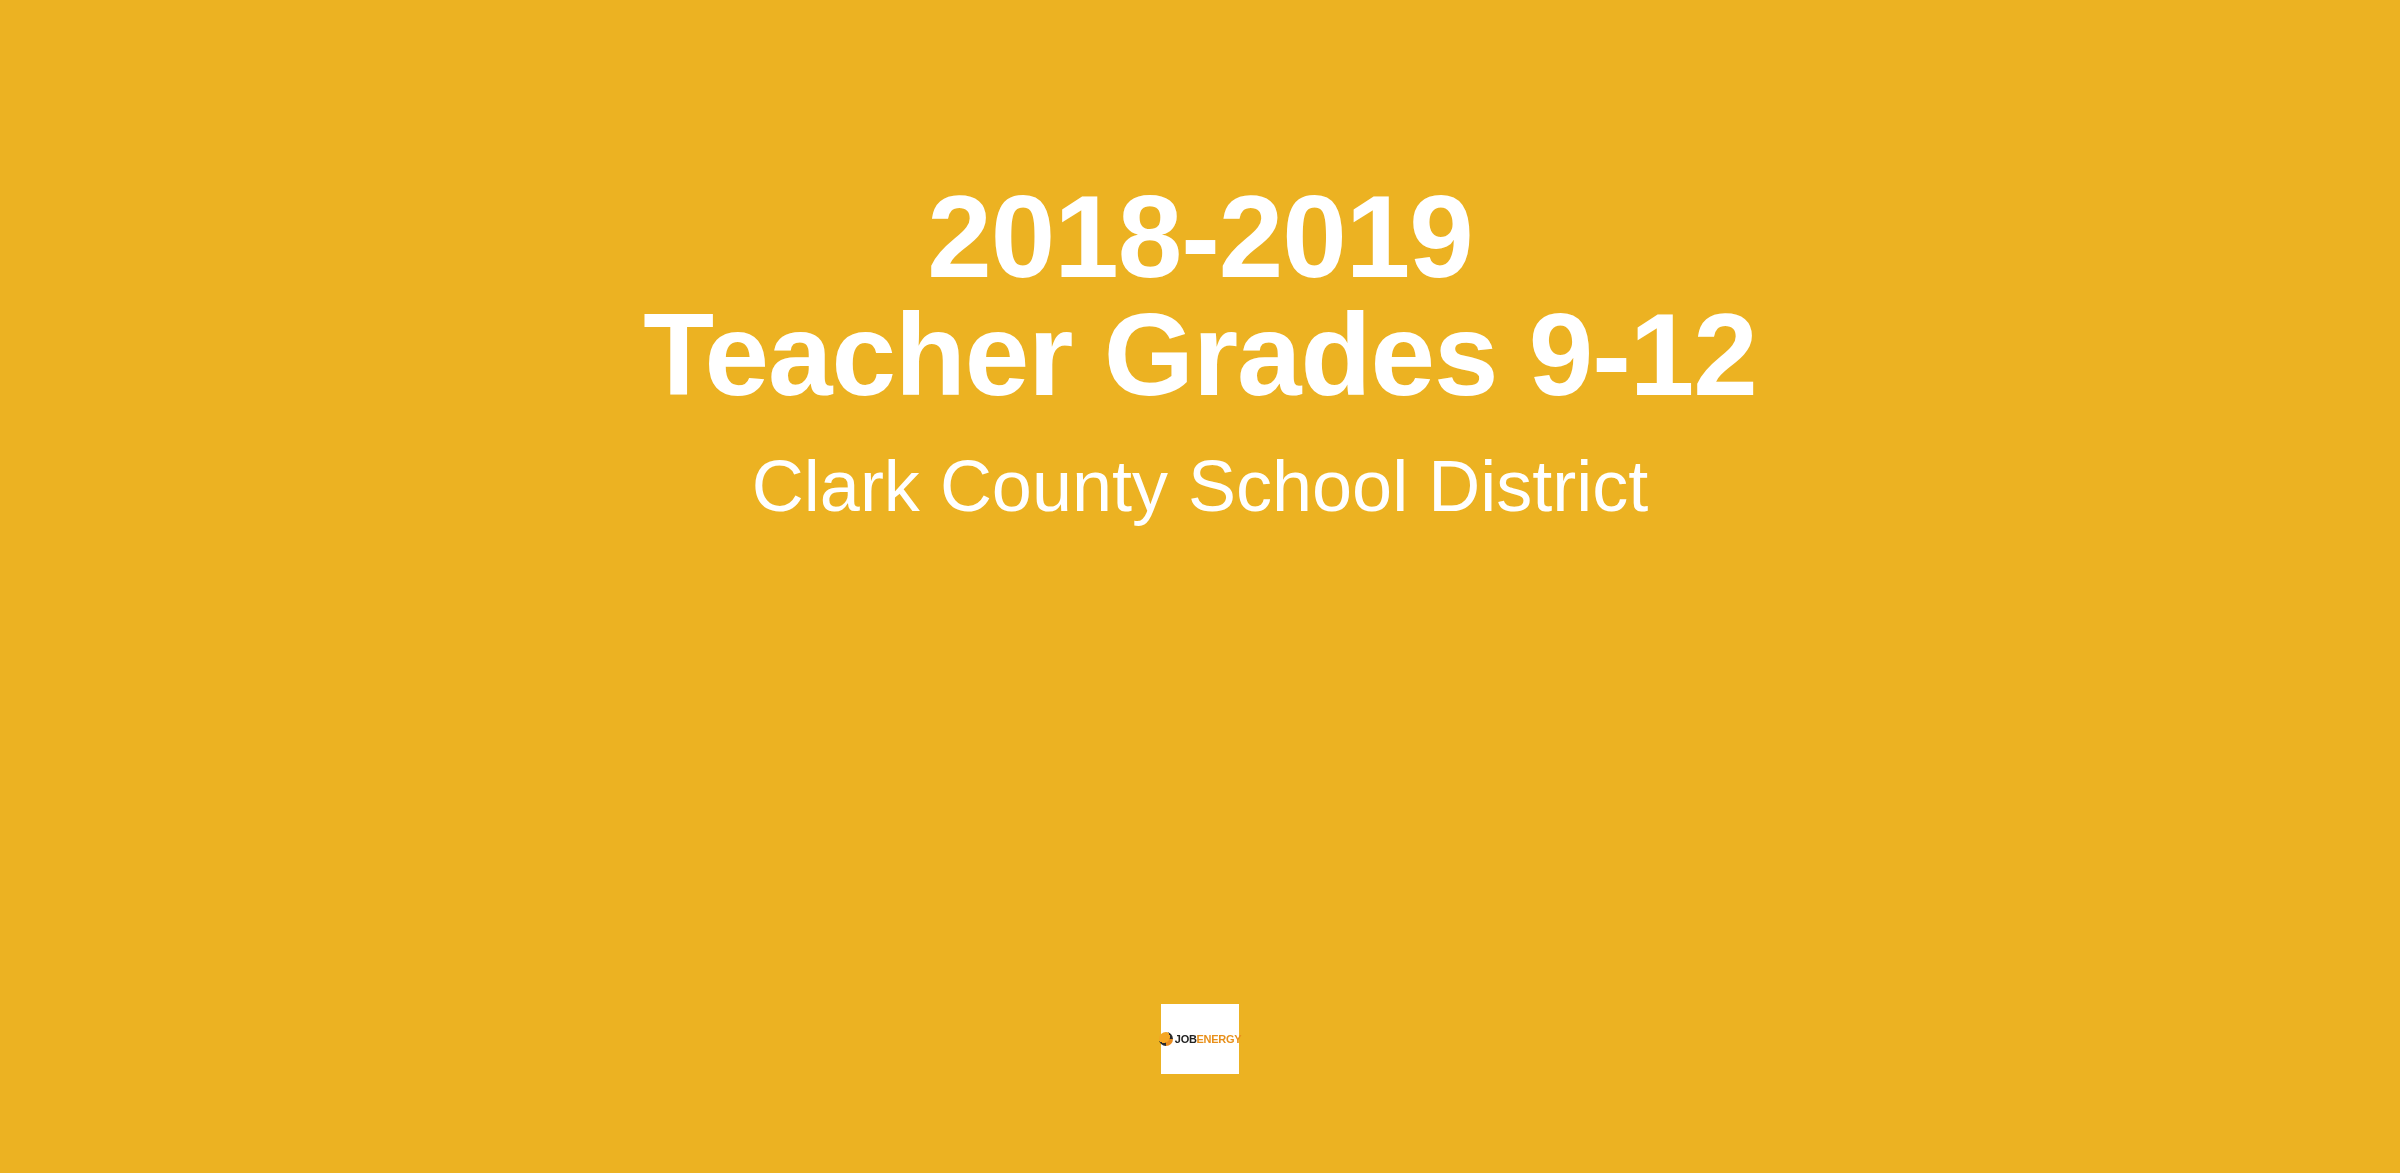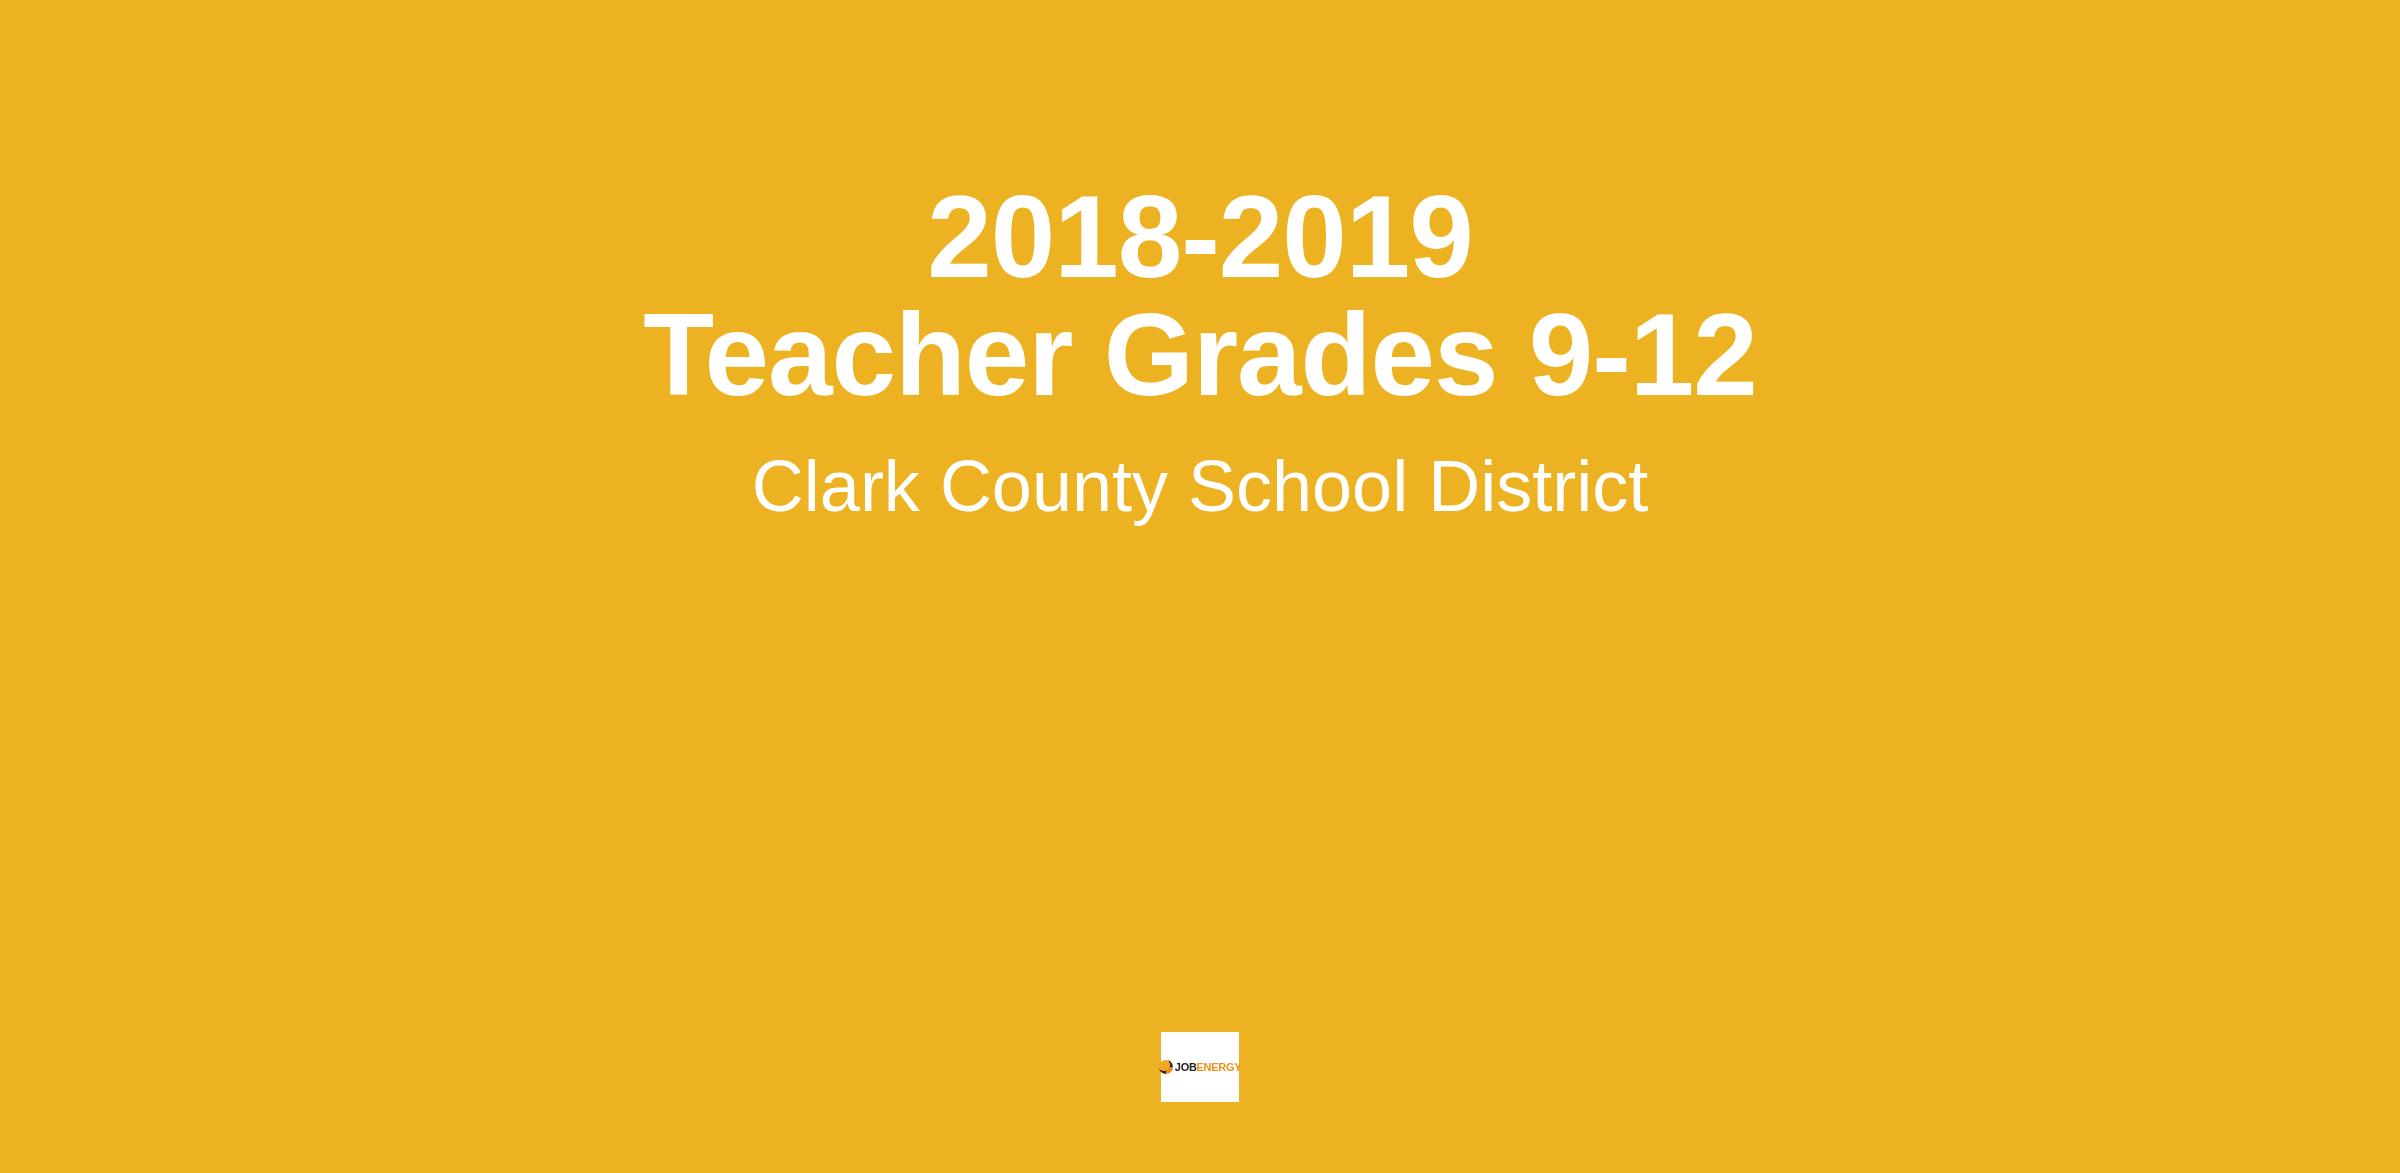--- a/index.html
+++ b/index.html
@@ -55,7 +55,7 @@
     position: absolute;
     left: 50%;
     transform: translateX(-50%);
-    top: 1032px;
+    top: 1004px;
     width: 78px;
     height: 70px;
     background: #FFFFFF;

